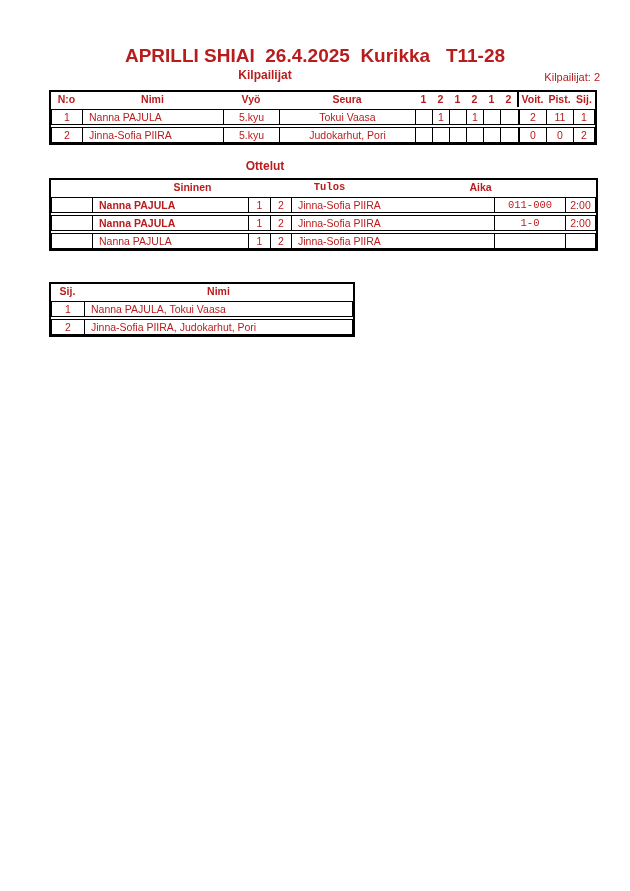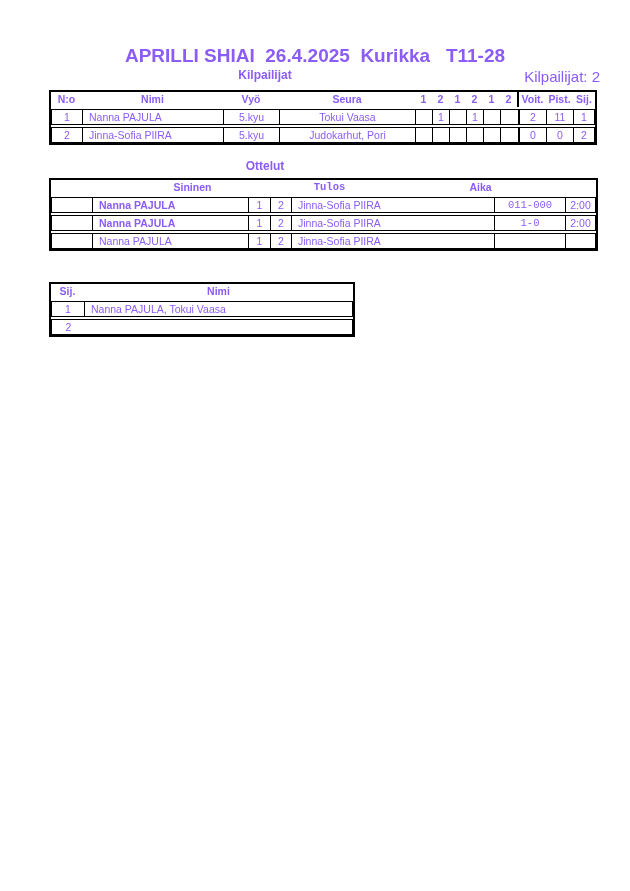--- a/index.html
+++ b/index.html
@@ -8,7 +8,7 @@
     width:630px;height:891px;
     background:#ffffff;
     font-family:"Liberation Sans", sans-serif;
-    color:#8b5cf6;
+    color:#b91c1c;
     overflow:hidden;
   }
   .abs{position:absolute;}

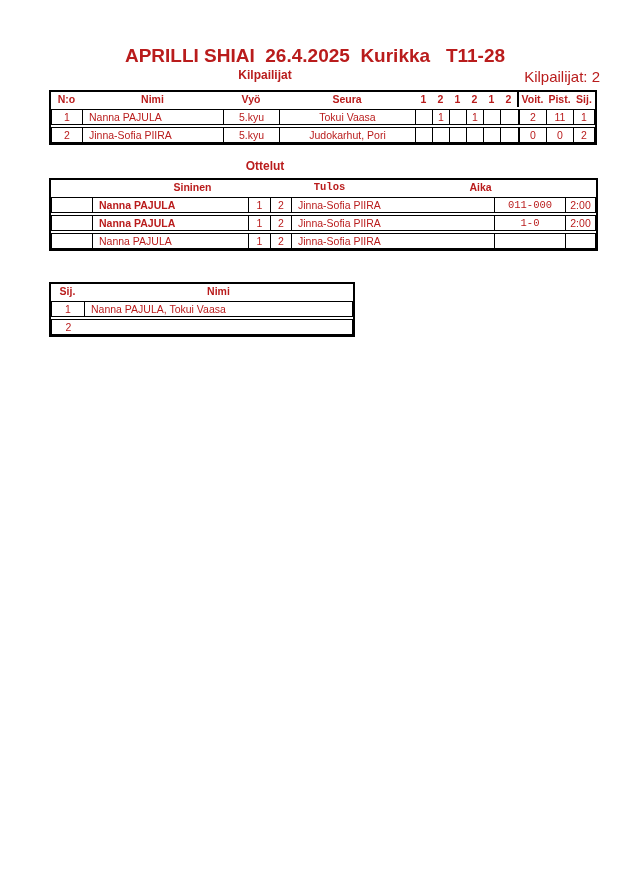--- a/index.html
+++ b/index.html
@@ -28,7 +28,7 @@
   .h-tulokset{top:264px;left:29px;width:278px;}
   .count-label{
     top:71px;left:440px;width:160px;
-    text-align:right;font-size:15px;line-height:12px;
+    text-align:right;font-size:11px;line-height:12px;
   }
   .tbl{
     border:2px solid #000;

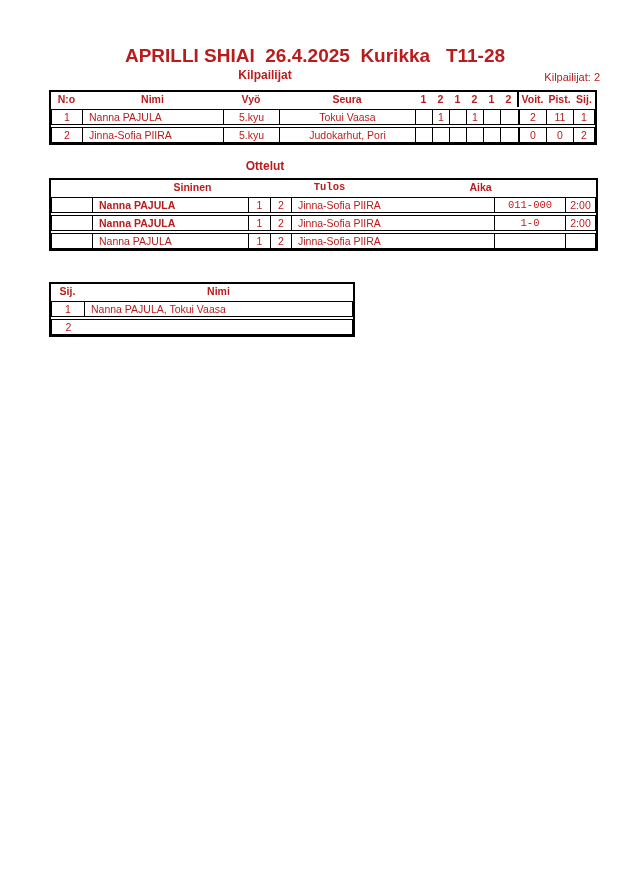--- a/index.html
+++ b/index.html
@@ -202,6 +202,7 @@
     </div>
     <div class="trow">
       <div class="c col-sij3">2</div>
+      <div class="c col-nimi3 left">Jinna-Sofia PIIRA, Judokarhut, Pori</div>
     </div>
   </div>
 

